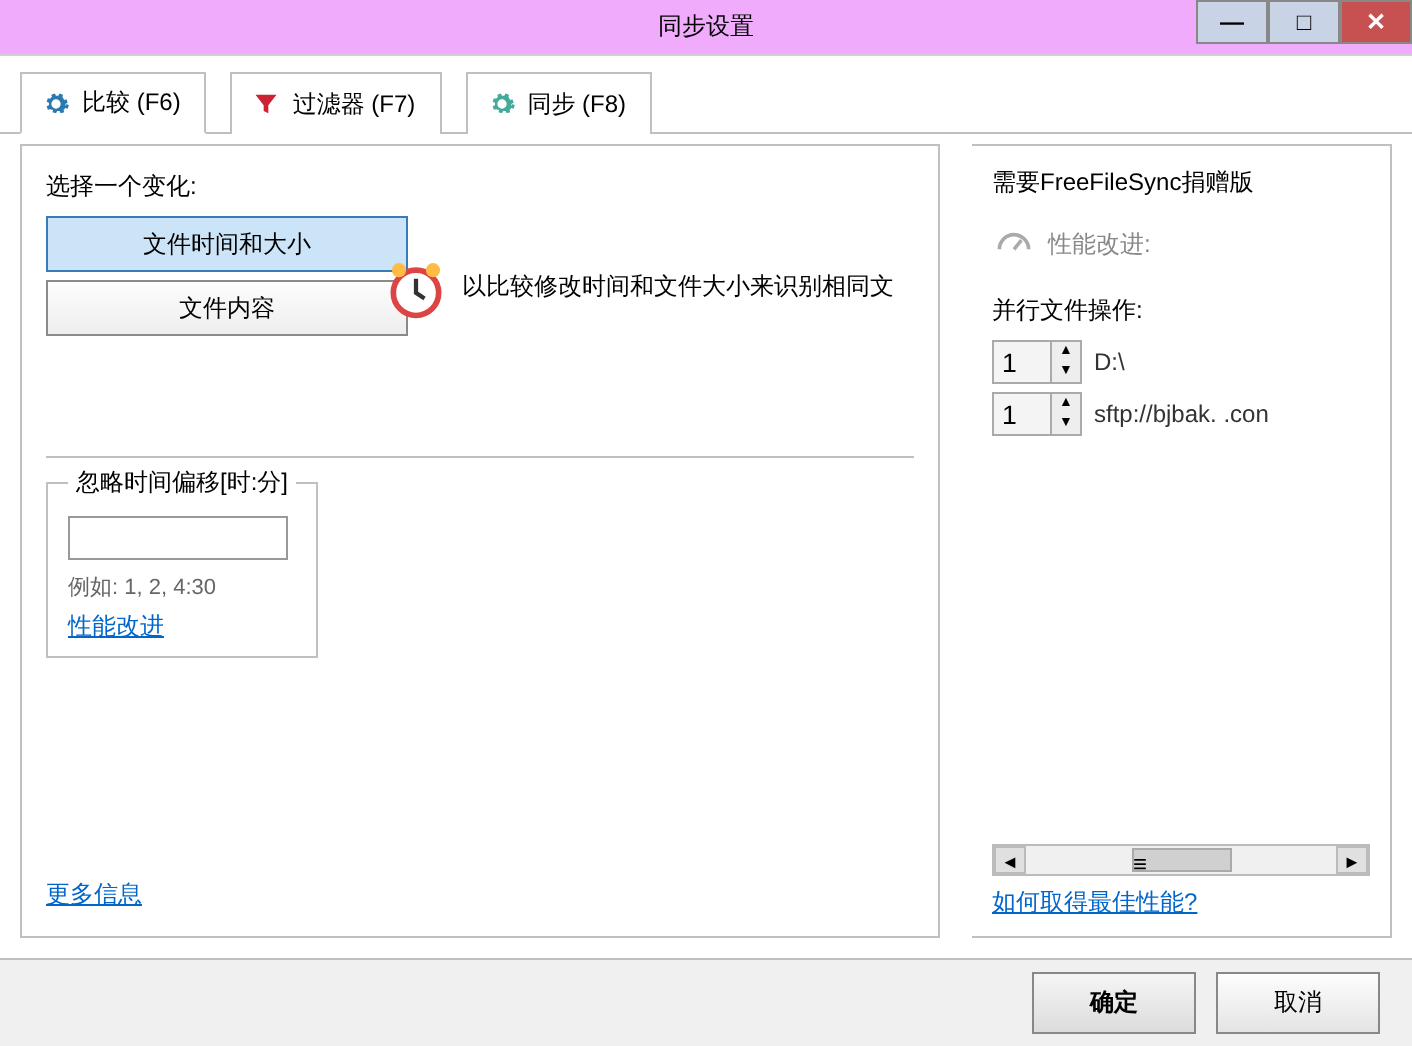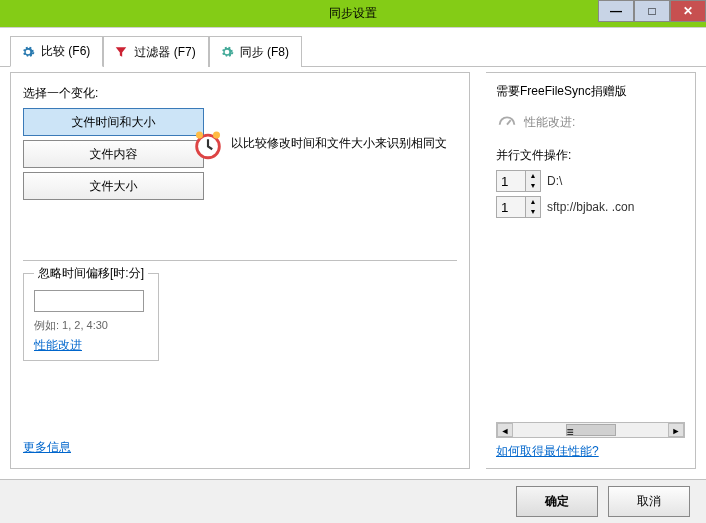--- a/index.html
+++ b/index.html
@@ -4,7 +4,7 @@
 <style>
 * { box-sizing: border-box; margin: 0; padding: 0; }
 body { font-family: "Microsoft YaHei", "Segoe UI", Tahoma, sans-serif; font-size: 12px; background: #fff; width: 706px; height: 523px; position: relative; color: #000; }
-.titlebar { height: 28px; background: #84cc16; border-bottom: 1px solid #d0d0d0; display: flex; align-items: center; position: relative; }
+.titlebar { height: 28px; background: #f0abfc; border-bottom: 1px solid #d0d0d0; display: flex; align-items: center; position: relative; }
 .titlebar-text { flex: 1; text-align: center; font-size: 12px; }
 .win-controls { position: absolute; right: 0; top: 0; display: flex; }
 .win-btn { width: 36px; height: 22px; border: 1px solid #888; display: flex; align-items: center; justify-content: center; font-family: sans-serif; font-weight: bold; }

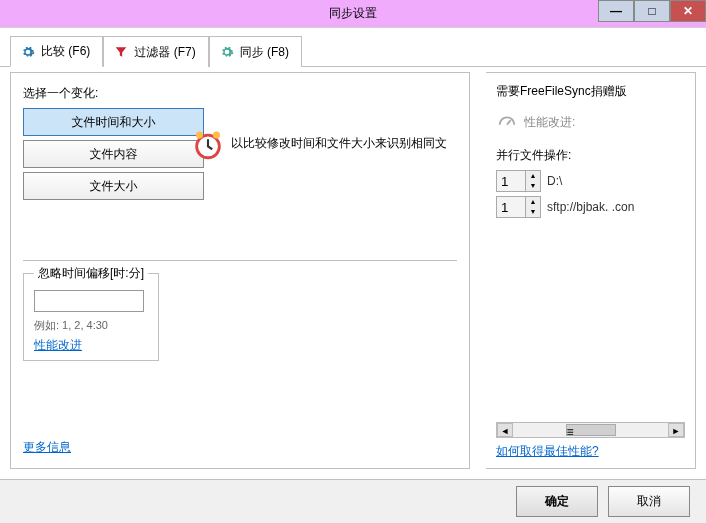--- a/index.html
+++ b/index.html
@@ -11,7 +11,7 @@
 .win-min { background: #c8d4e6; }
 .win-max { background: #c8d4e6; }
 .win-close { background: #c75050; color: #fff; }
-.tabs-row { display: flex; padding: 8px 10px 0 10px; border-bottom: 1px solid #c0c0c0; gap: 0; }
+.tabs-row { display: flex; padding: 8px 10px 0 10px; border-bottom: 1px solid #c0c0c0; gap: 12px; }
 .tab { padding: 6px 12px 6px 10px; border: 1px solid #c0c0c0; border-bottom: none; background: #fff; display: flex; align-items: center; gap: 6px; cursor: pointer; margin-bottom: -1px; }
 .tab.active { background: #fff; border-bottom: 1px solid #fff; }
 .tab-icon { width: 14px; height: 14px; display: inline-block; }

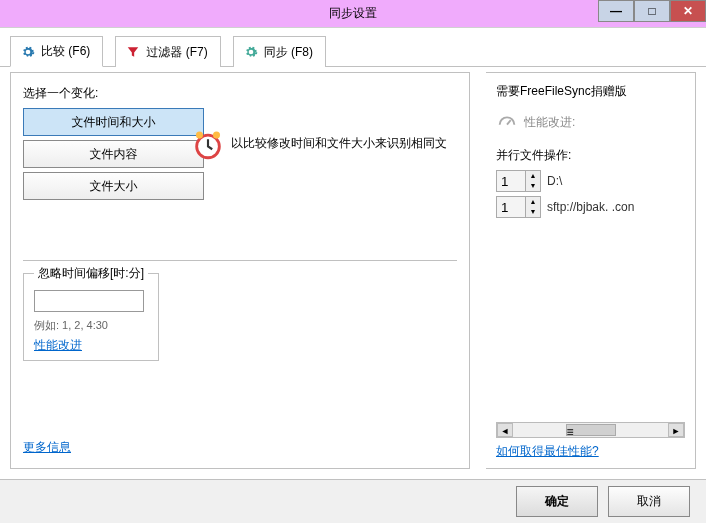--- a/index.html
+++ b/index.html
@@ -103,7 +103,6 @@
     <div class="choice-btns">
       <button class="choice-btn selected">文件时间和大小</button>
       <button class="choice-btn">文件内容</button>
-      <button class="choice-btn">文件大小</button>
     </div>
     <span class="clock-icon">
       <svg width="34" height="34" viewBox="0 0 24 24">

